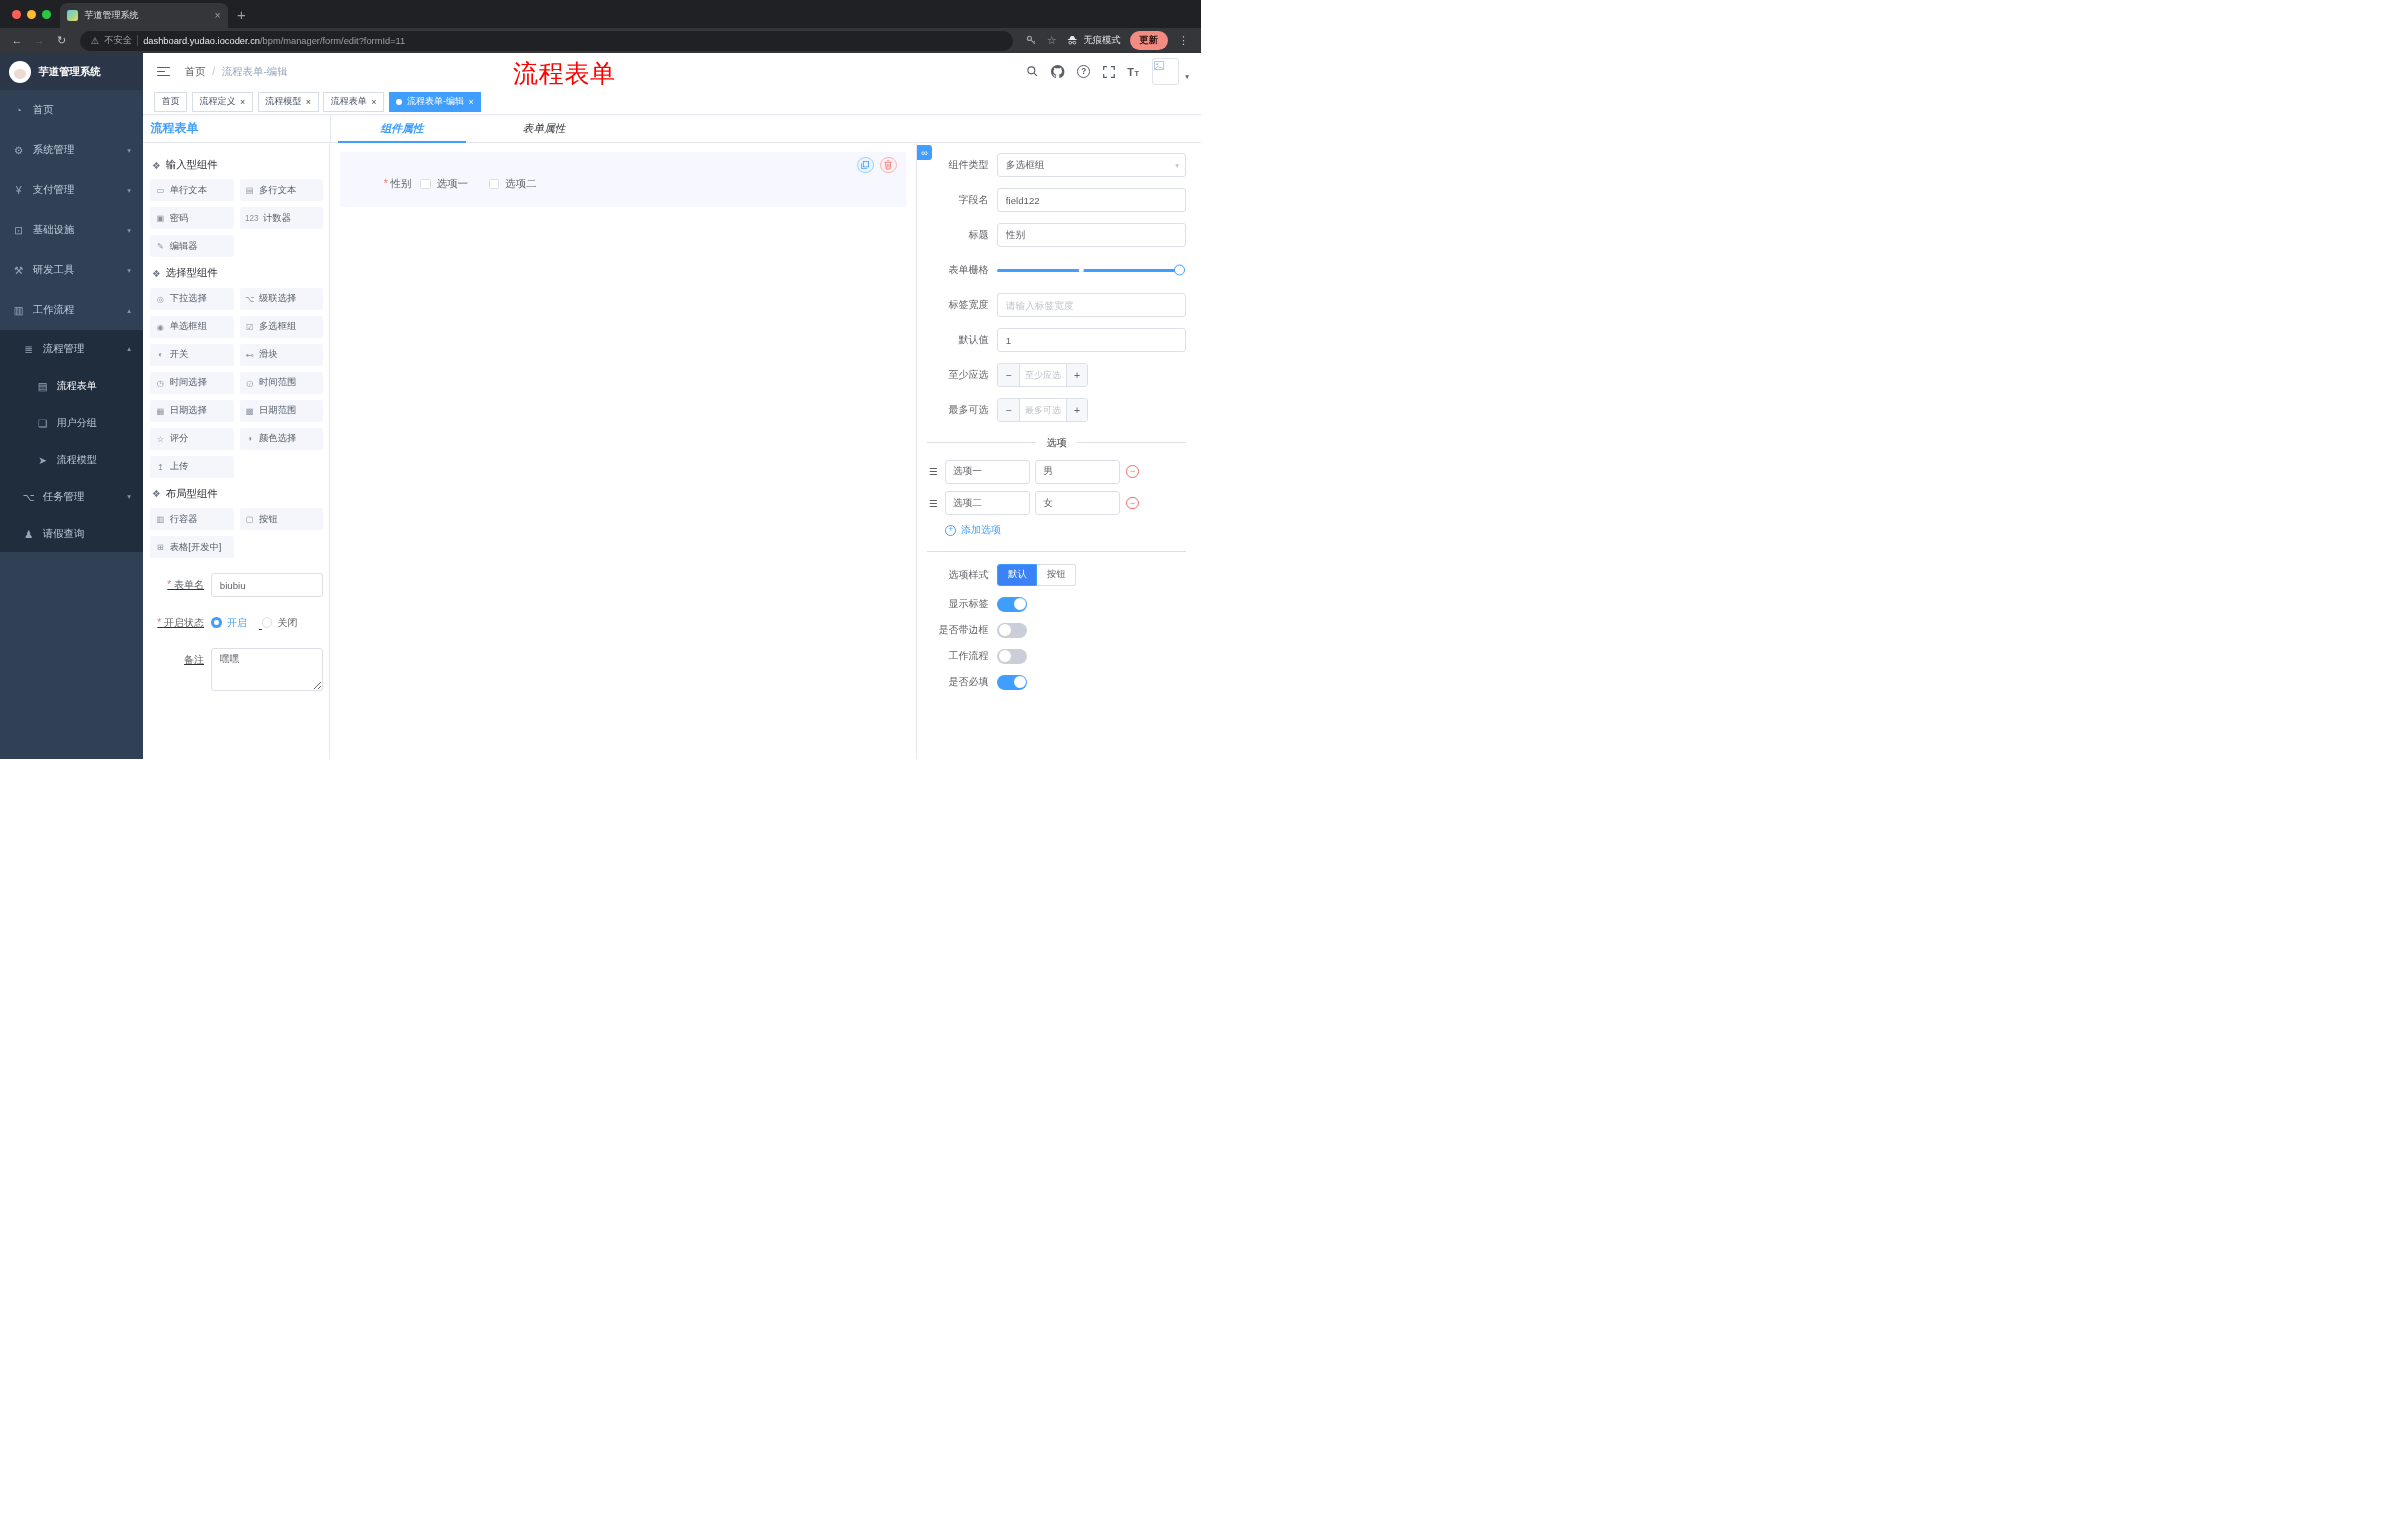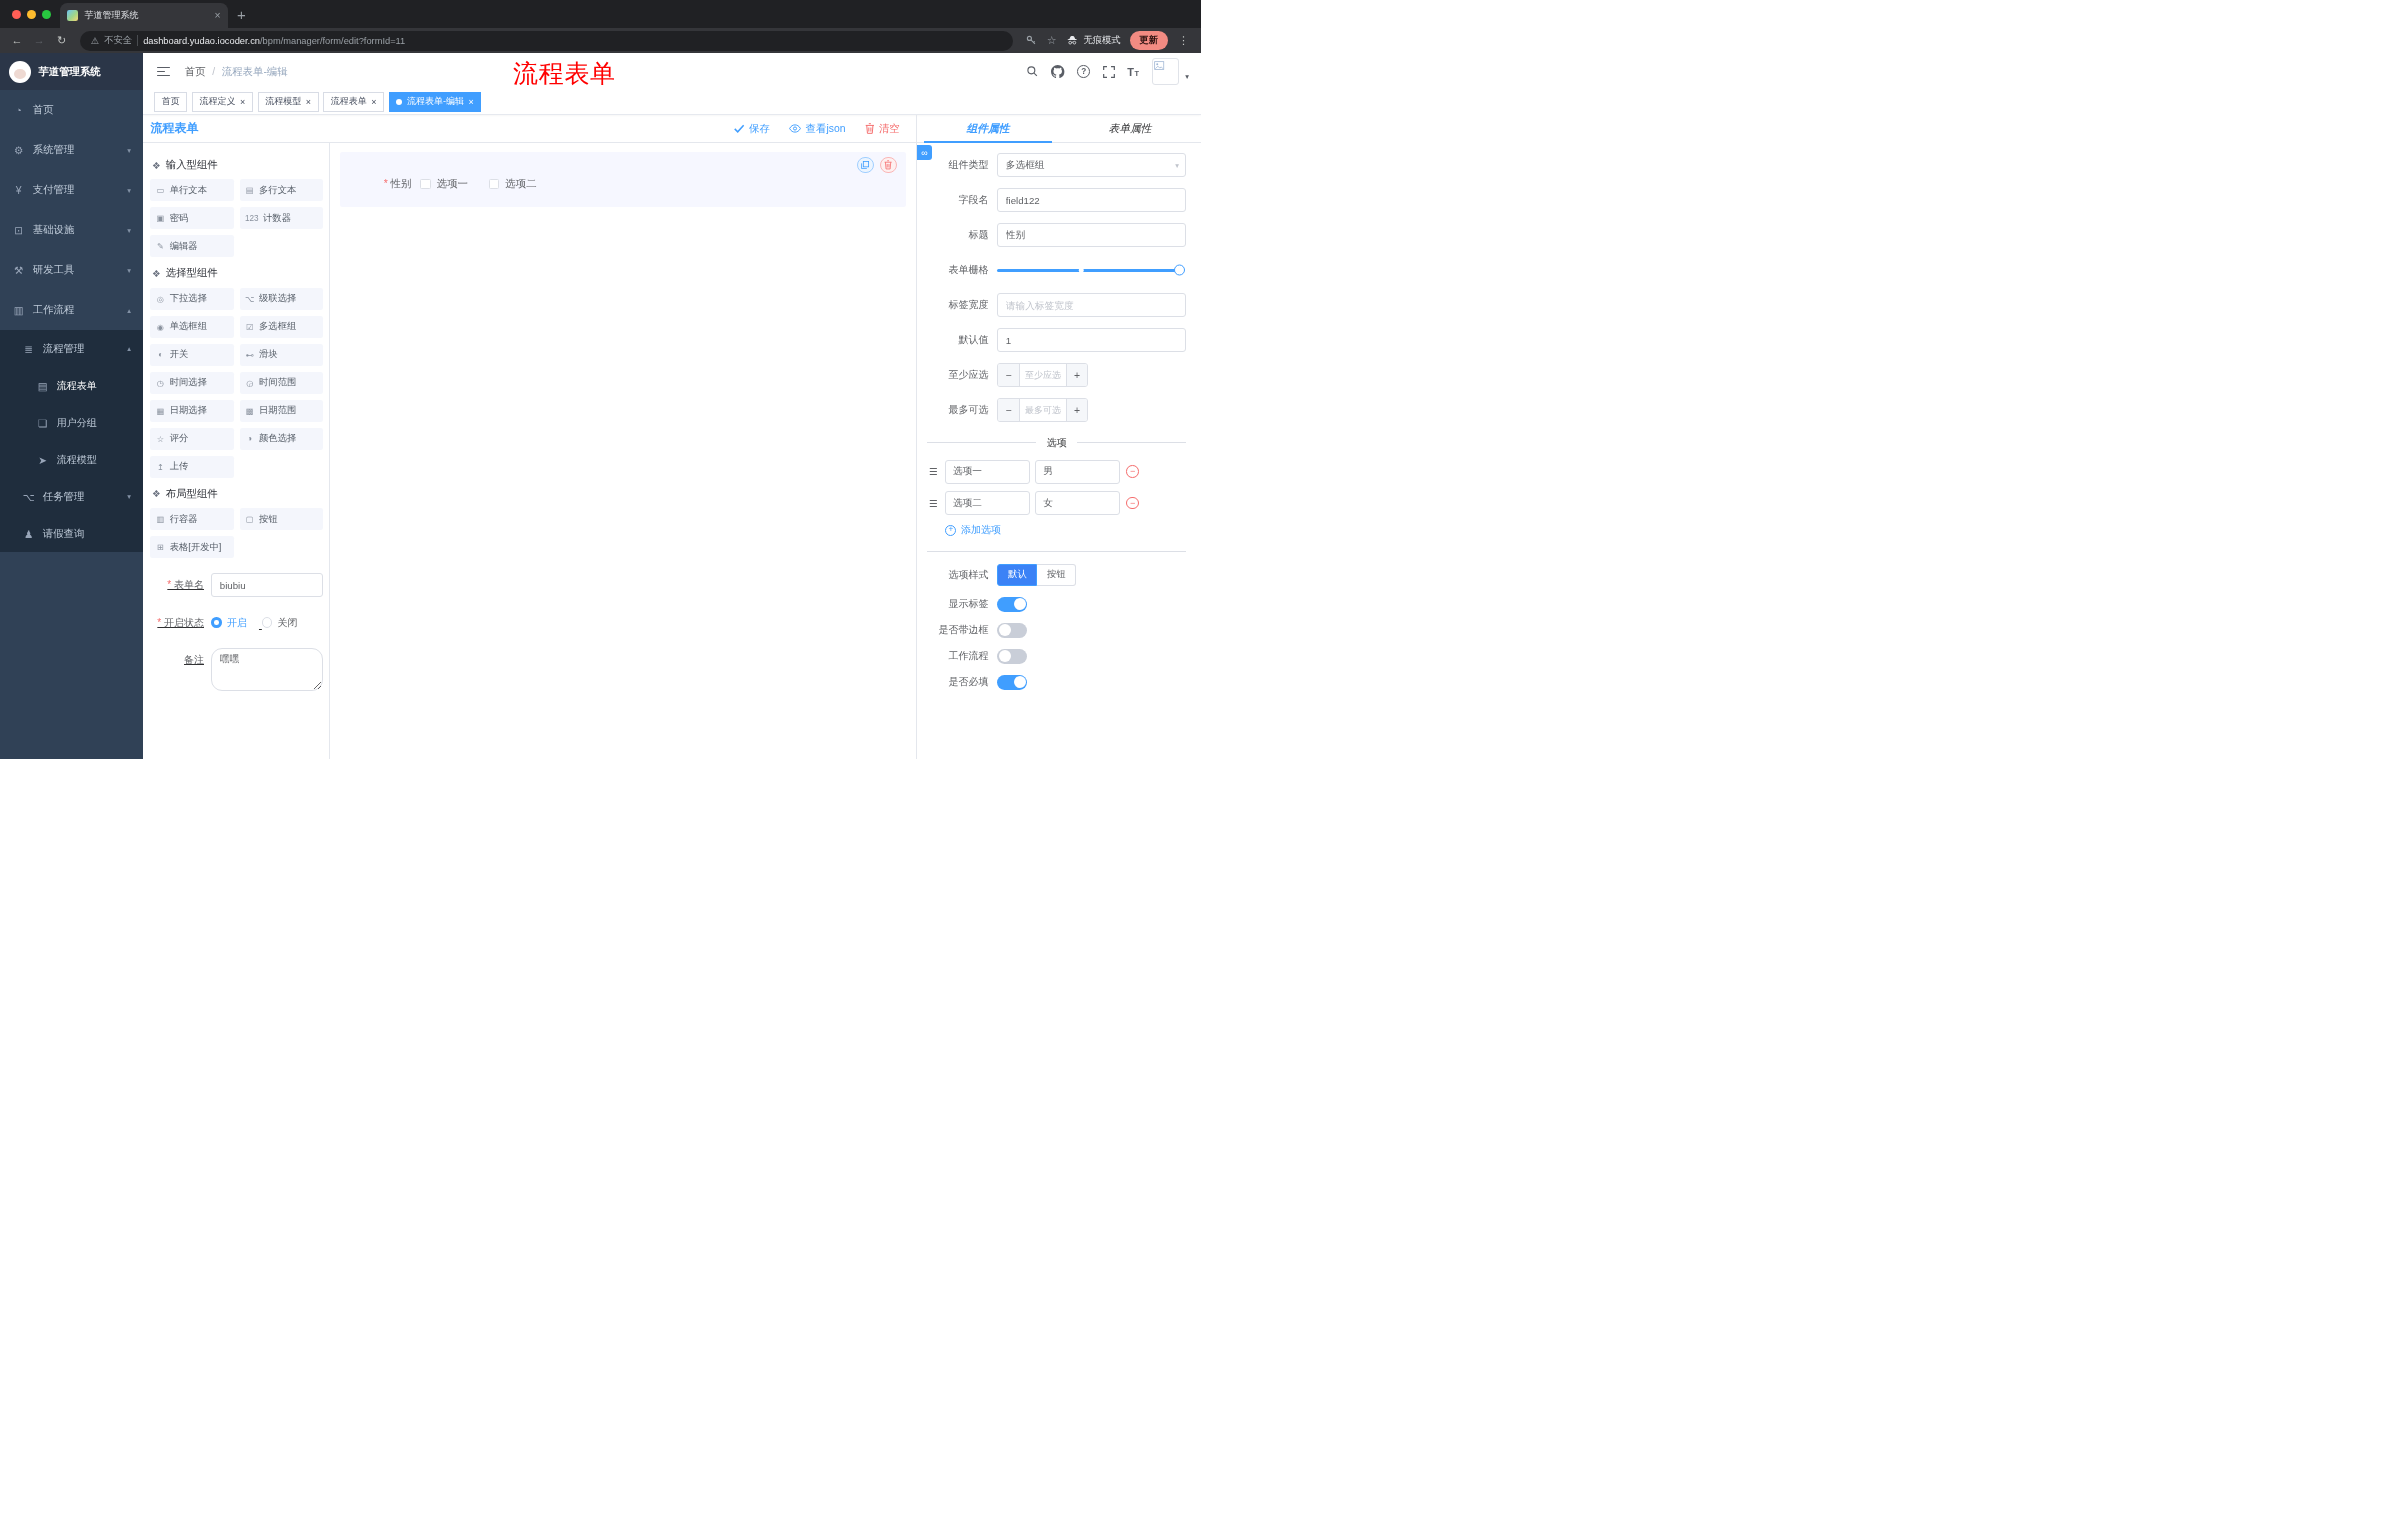--- a/index.html
+++ b/index.html
@@ -350,27 +350,6 @@
 
       <div class="content-head">
         <div class="ch-left">流程表单</div>
-        <div class="ch-actions">
-          <span class="act">
-            <svg width="10.4" height="9" viewBox="0 0 14 12">
-                <path d="M1 6.5L5 10.5 13 1.5" fill="none" stroke="currentColor" stroke-width="2"></path>
-              </svg>
-            <span>保存</span>
-          </span>
-          <span class="act">
-            <svg width="12" height="9" viewBox="0 0 20 14">
-                <path d="M1 7C3.5 2.5 6.5 1 10 1s6.5 1.5 9 6c-2.5 4.5-5.5 6-9 6S3.5 11.5 1 7z" fill="none" stroke="currentColor" stroke-width="1.6"></path>
-                <circle cx="10" cy="7" r="2.6" fill="none" stroke="currentColor" stroke-width="1.6"></circle>
-              </svg>
-            <span>查看json</span>
-          </span>
-          <span class="act danger">
-            <svg width="9.7" height="11" viewBox="0 0 14 16">
-                <path d="M1 3.5h12M5.5 1h3M2.5 3.5l1 11.5h7l1-11.5M5.5 6.5v6M8.5 6.5v6" fill="none" stroke="currentColor" stroke-width="1.4"></path>
-              </svg>
-            <span>清空</span>
-          </span>
-        </div>
         <div class="ch-tabs">
           <div class="ptab active">组件属性</div>
           <div class="ptab">表单属性</div>

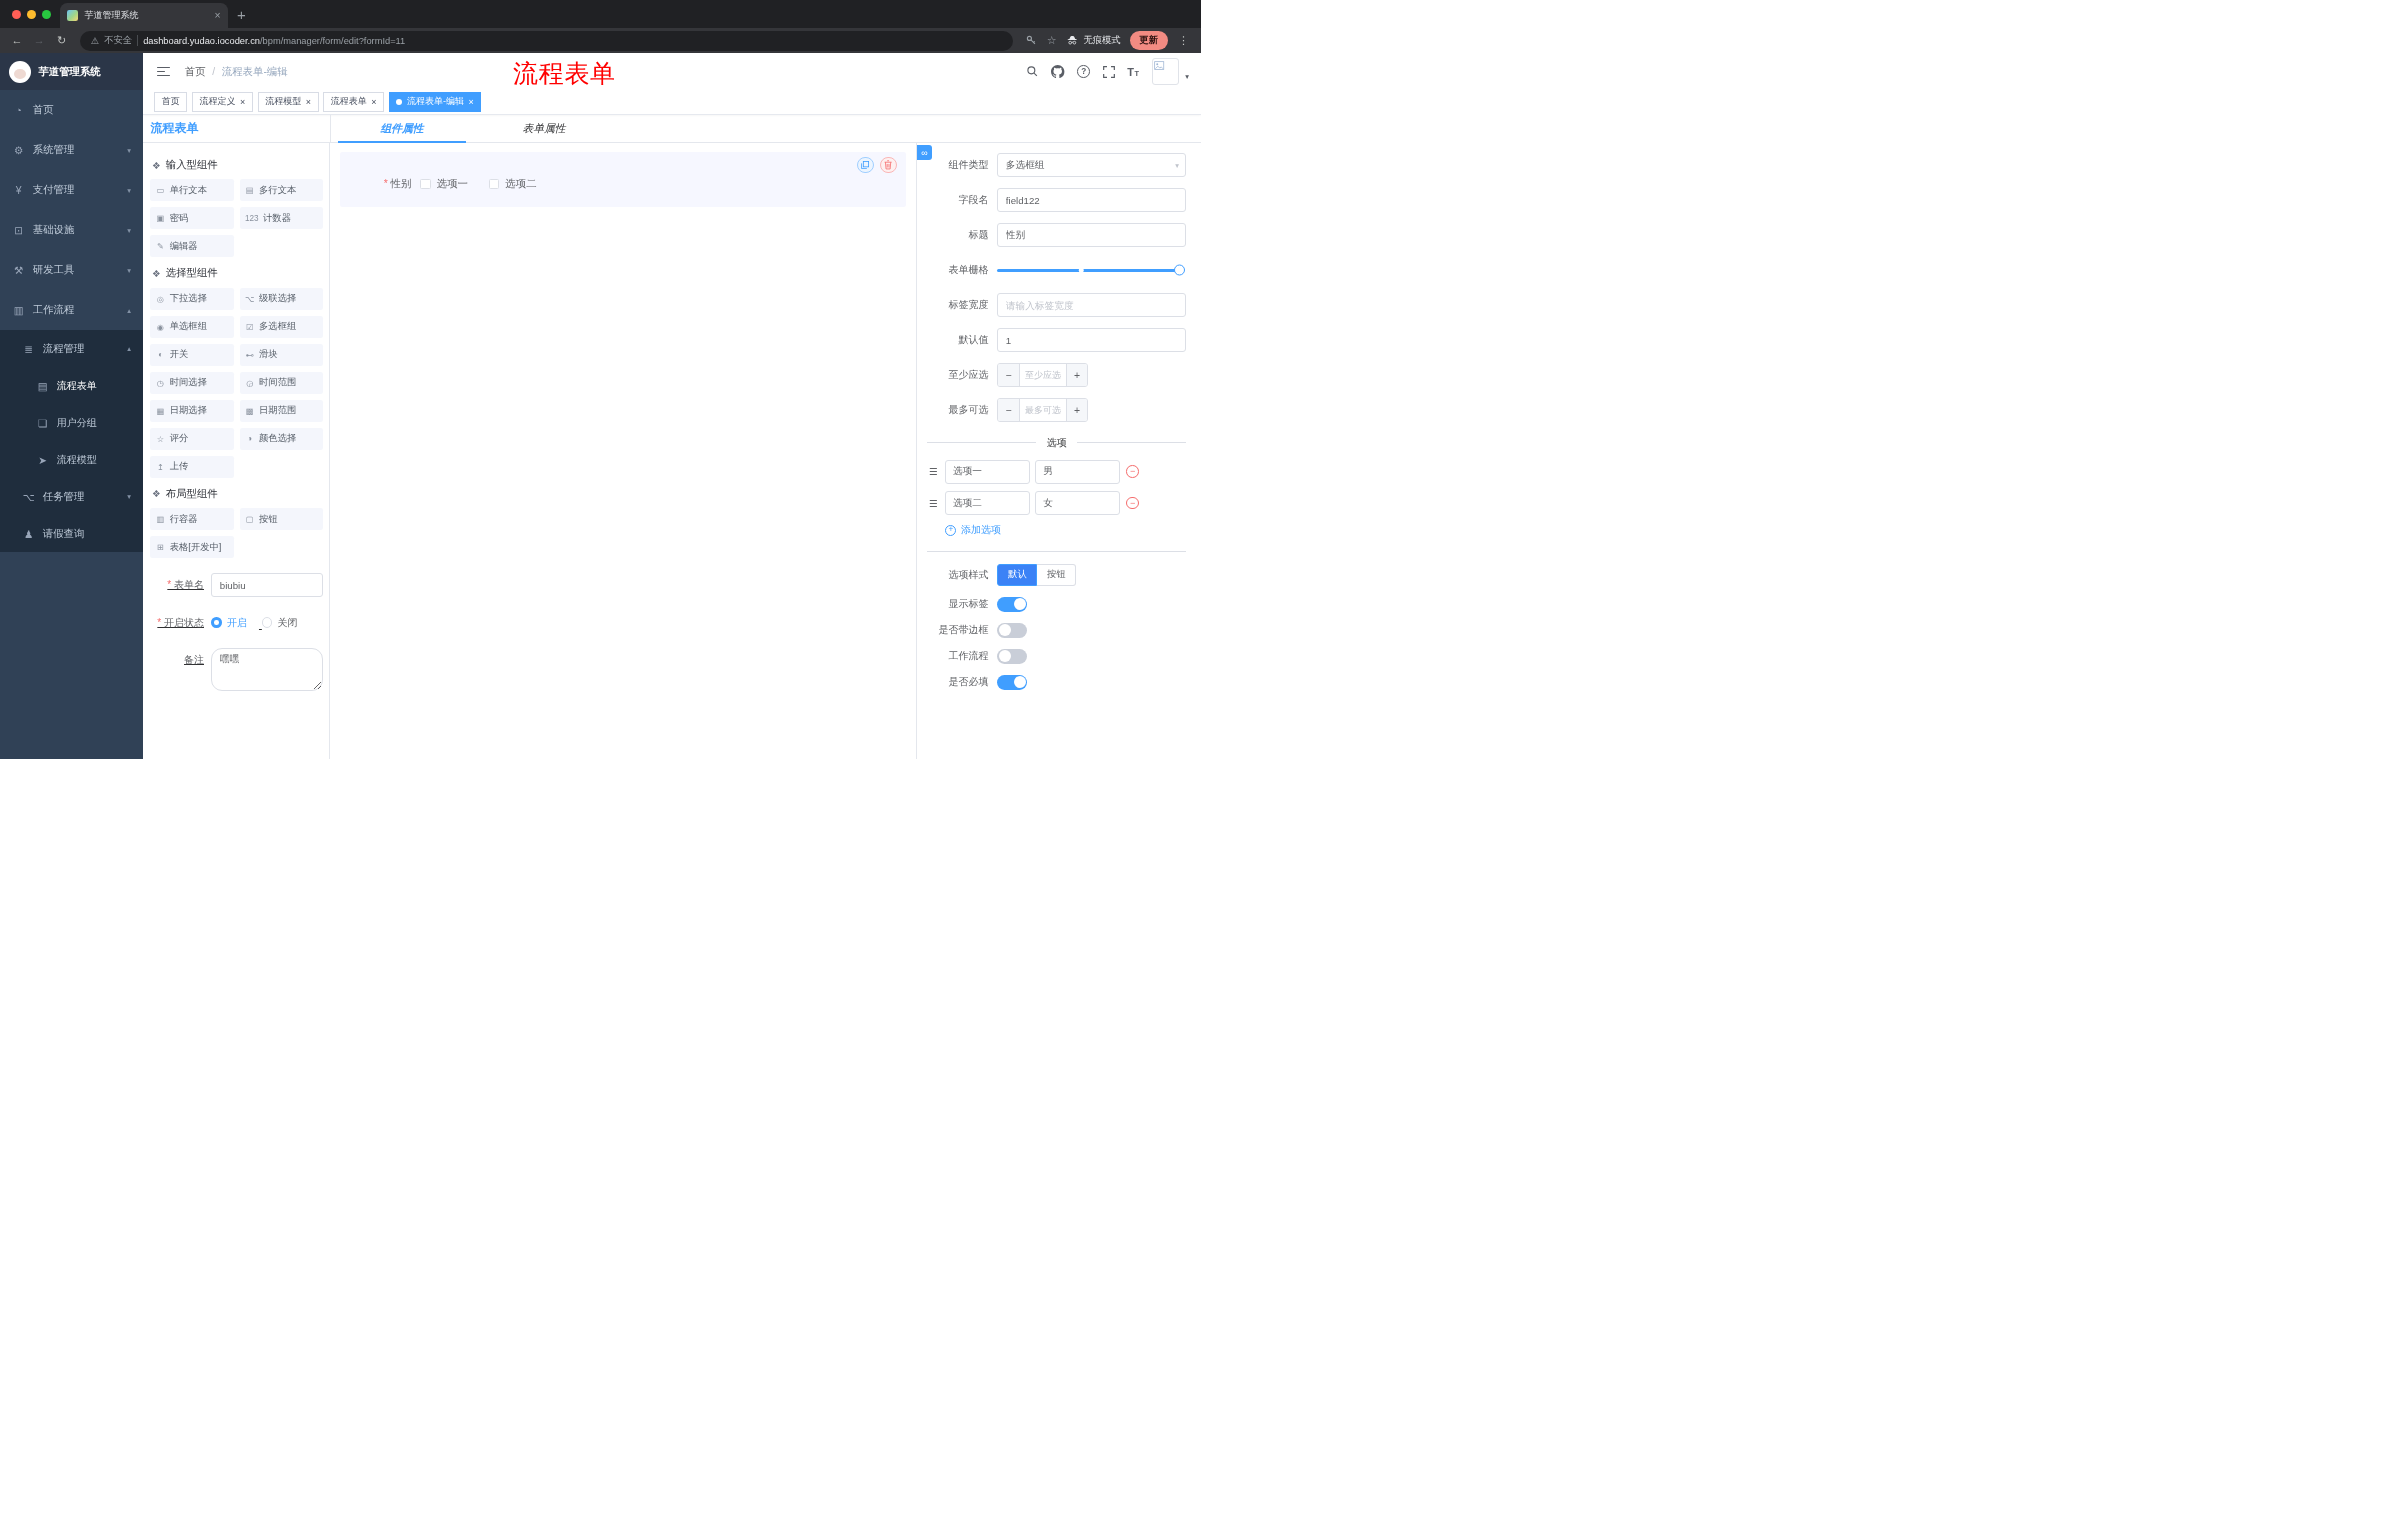--- a/index.html
+++ b/index.html
@@ -101,7 +101,7 @@
   .fctrl { flex: 1; min-width: 0; }
   .el-input { width: 100%; height: 24px; border: 0.7px solid #dcdfe6; border-radius: 3px; padding: 0 7.4px; font-size: 9.7px; color: #606266; outline: none; background: #fff; font-family: inherit; }
   .el-input::placeholder { color: #c0c4cc; }
-  .el-textarea { width: 100%; height: 43px; border: 0.7px solid #dcdfe6; border-radius: 11px; padding: 4.5px 7.4px; font-size: 9.7px; color: #606266; outline: none; resize: vertical; font-family: inherit; }
+  .el-textarea { width: 100%; height: 43px; border: 0.7px solid #dcdfe6; border-radius: 3px; padding: 4.5px 7.4px; font-size: 9.7px; color: #606266; outline: none; resize: vertical; font-family: inherit; }
   .radio { display: inline-flex; align-items: center; gap: 5.2px; margin-right: 12px; line-height: 24px; font-size: 10px; color: #606266; cursor: pointer; }
   .rdot { width: 10.4px; height: 10.4px; border-radius: 50%; border: 0.7px solid #dcdfe6; background: #fff; flex-shrink: 0; }
   .radio.checked .rdot { border: 3px solid #409eff; }

